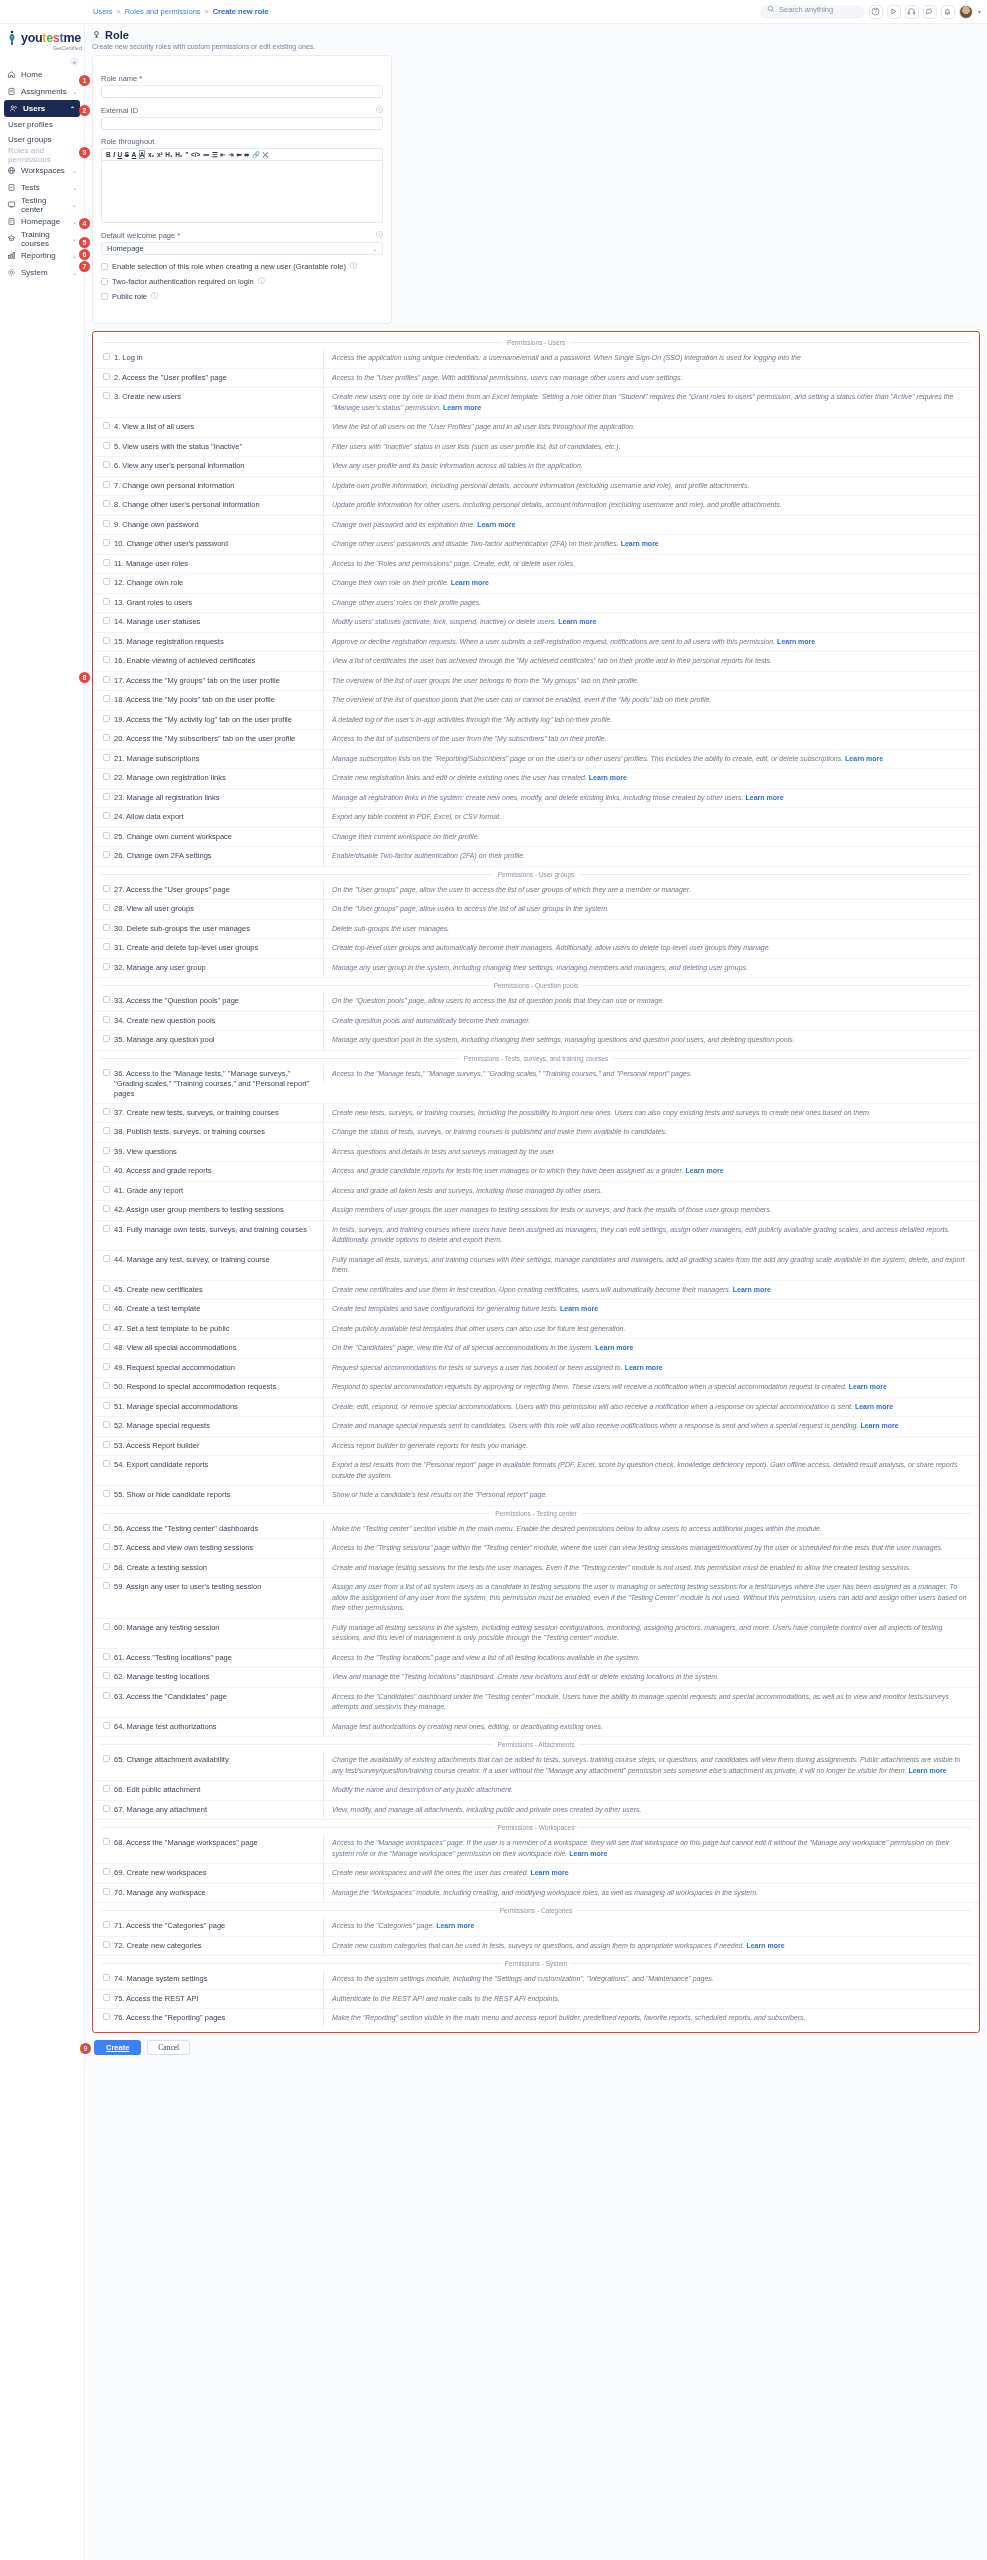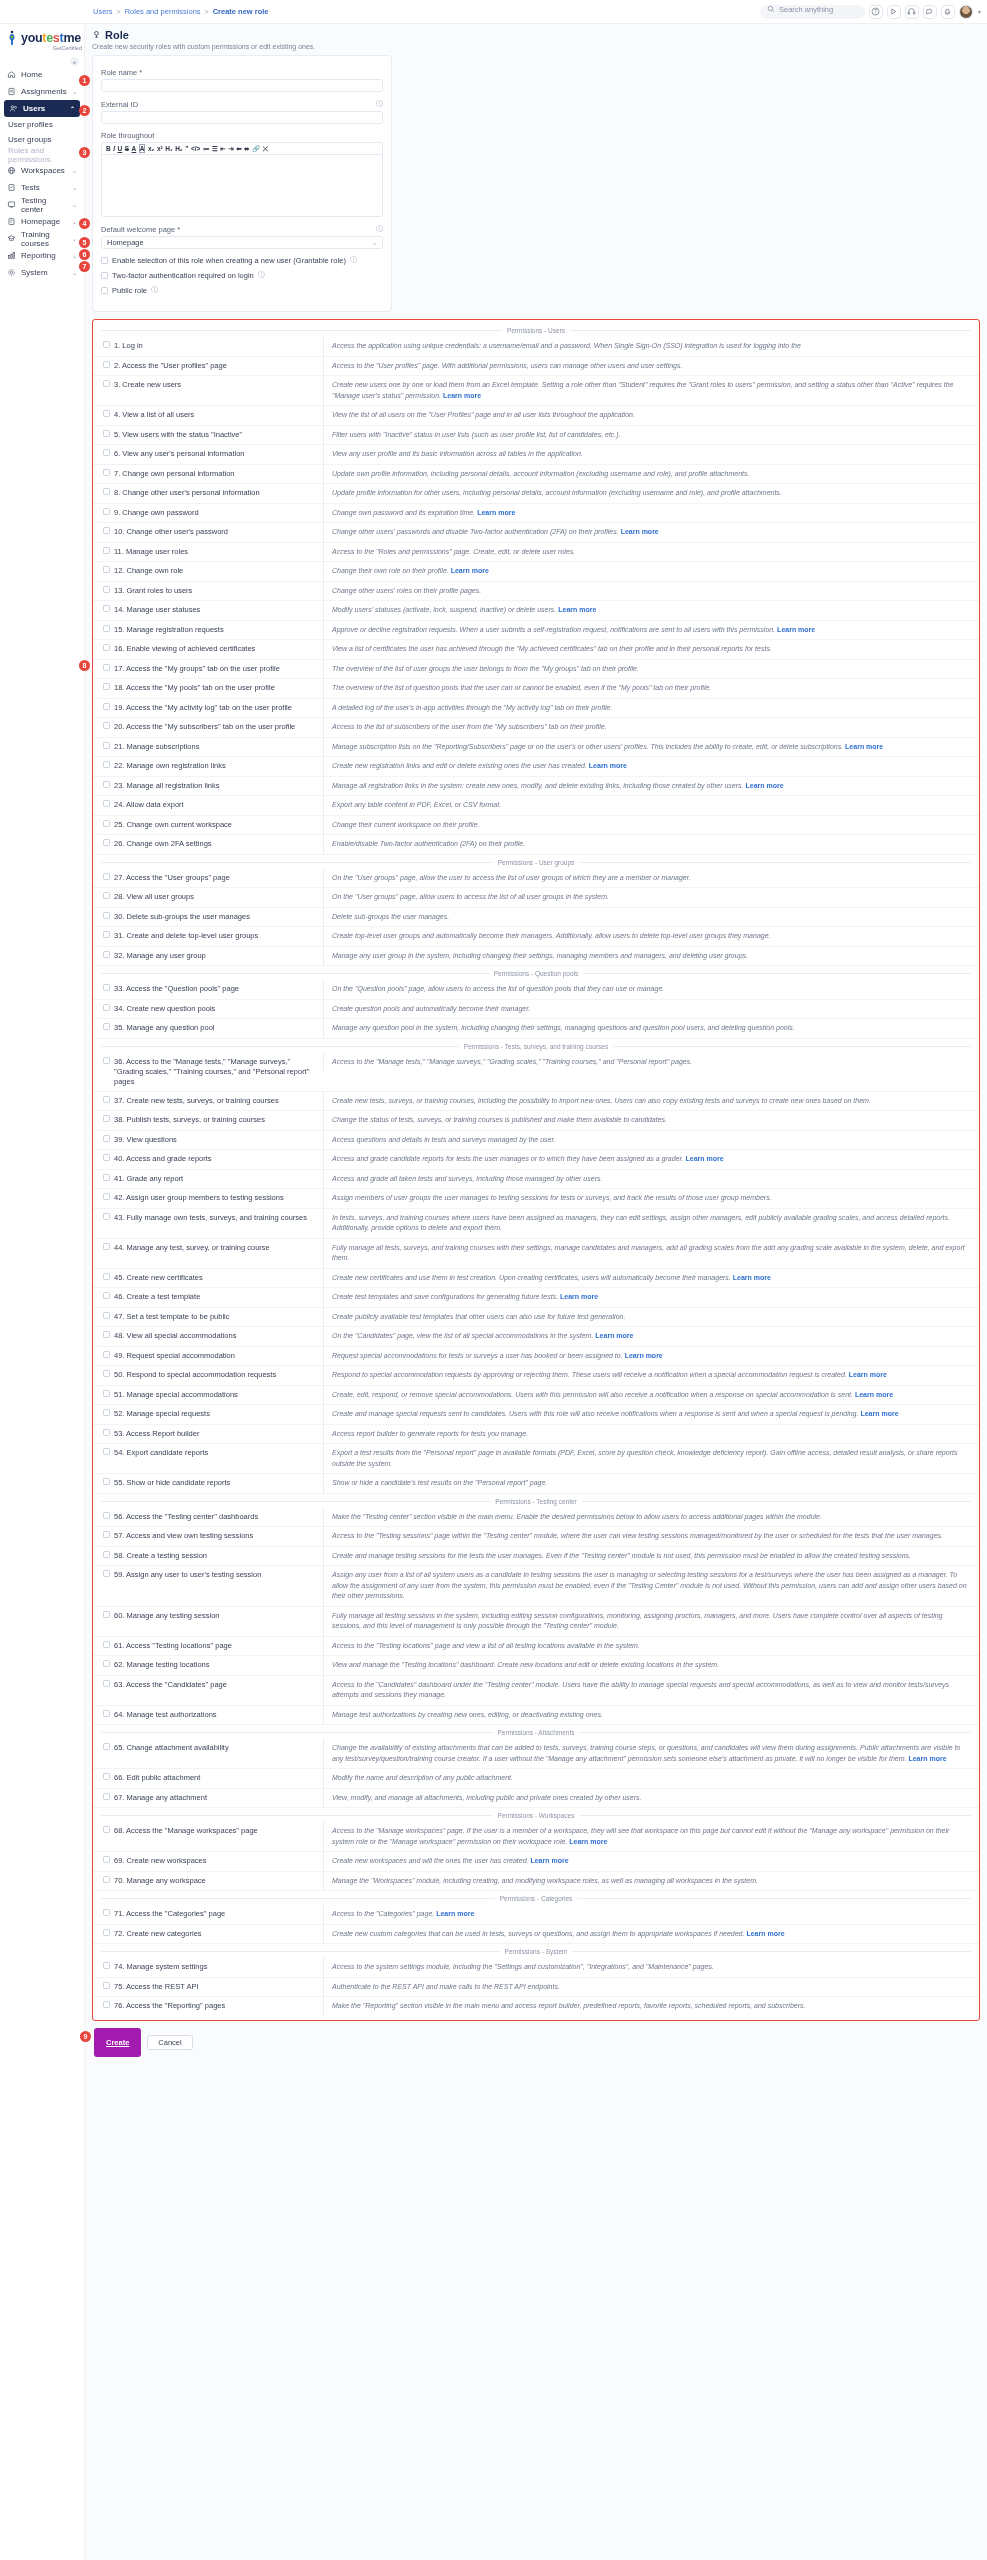--- a/index.html
+++ b/index.html
@@ -89,7 +89,7 @@
 
   .card {
     background: #fff; border: 1px solid #e9ecf2; border-radius: 4px;
-    padding: 12px 8px; width: 300px;
+    padding: 18px 8px; width: 300px;
   }
   .field-label { font-size: 7.5px; color: #5c6478; margin-bottom: 2px; display: flex; align-items: center; }
   .help-ico { margin-left: auto; color: #a4abbb; font-size: 7px; }

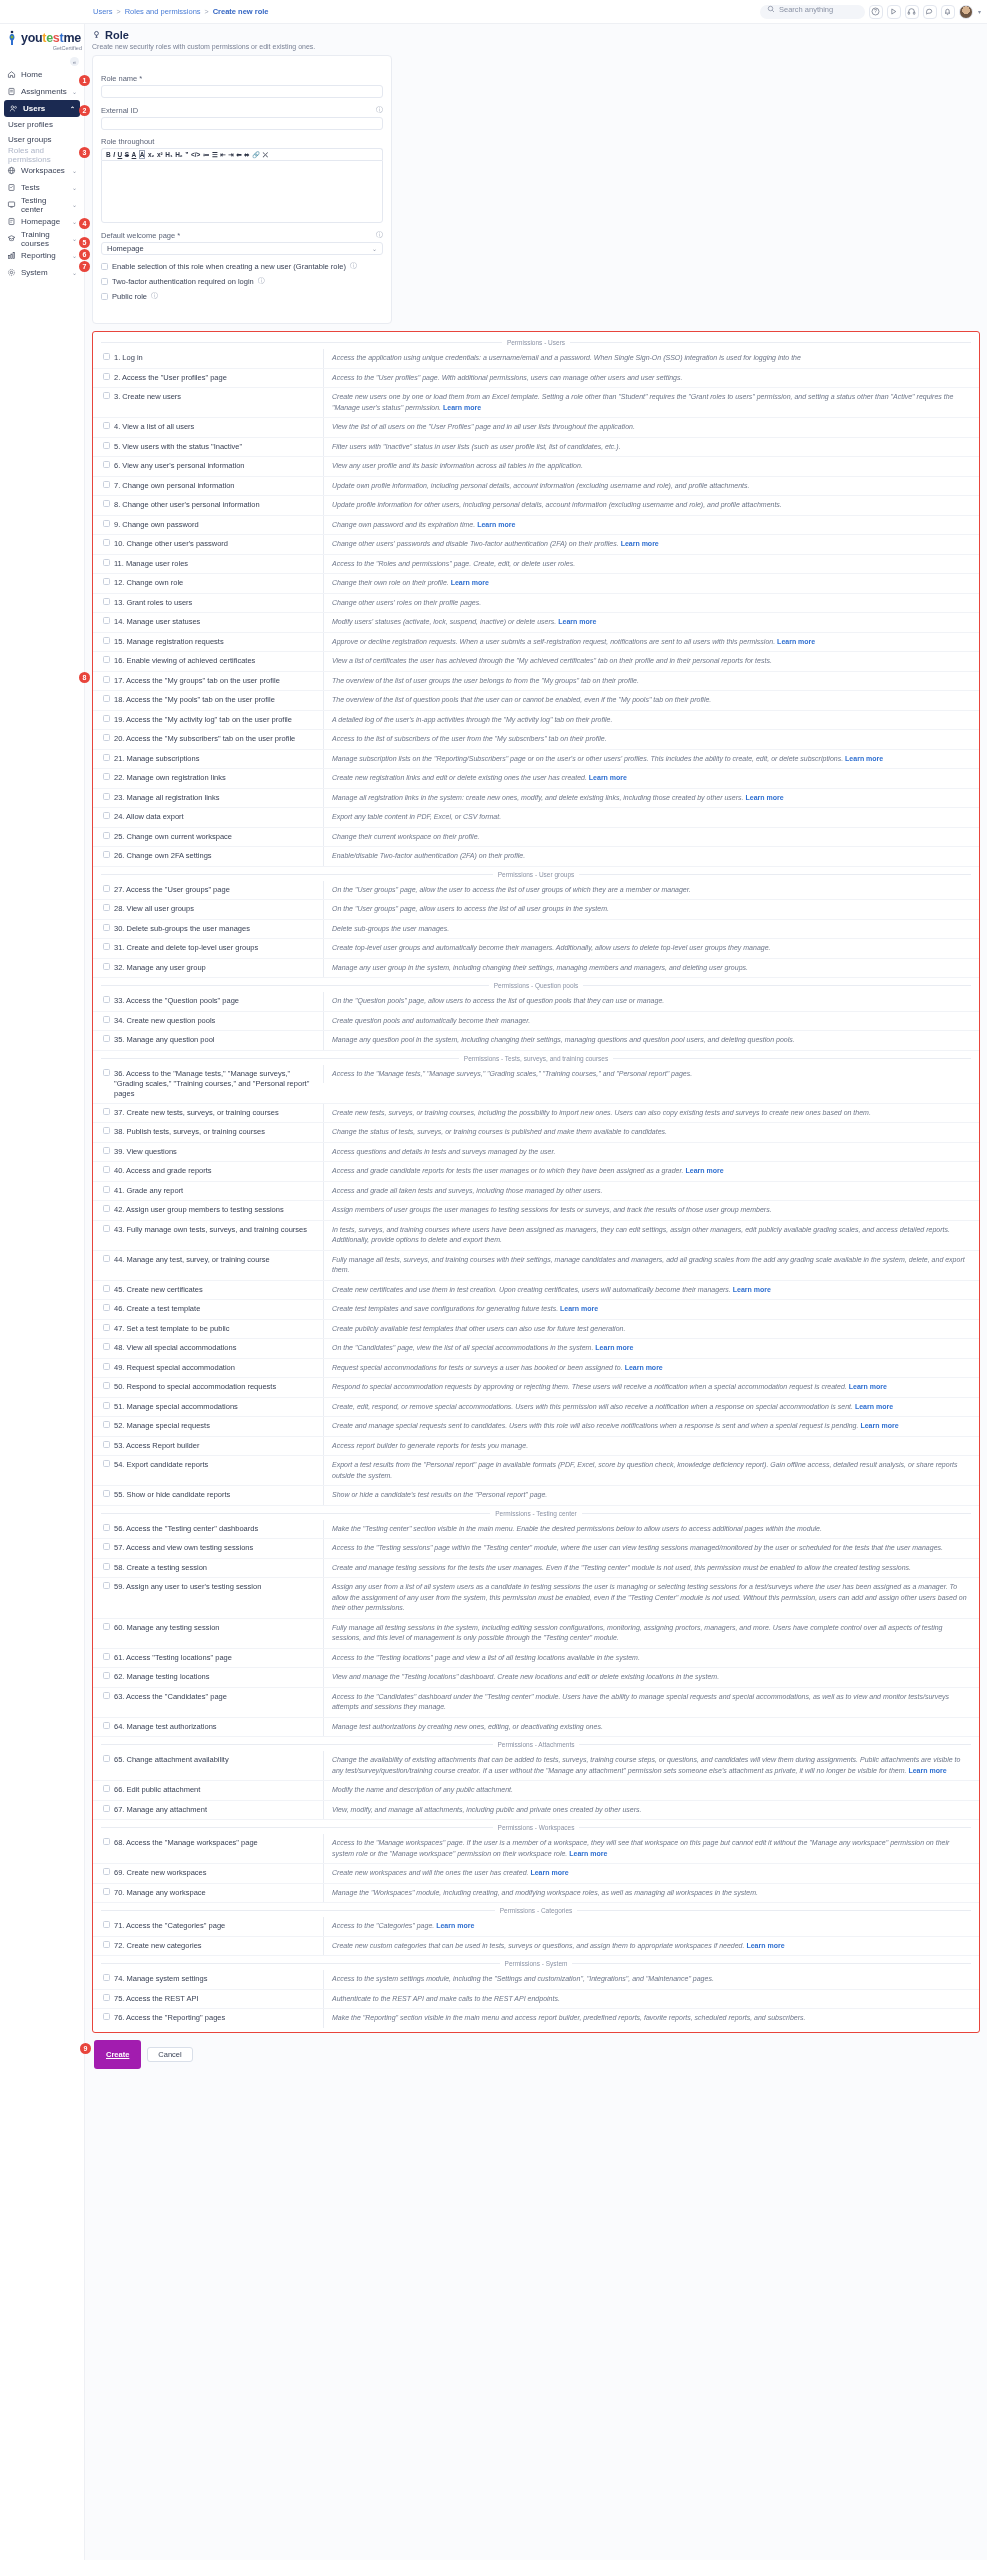--- a/index.html
+++ b/index.html
@@ -138,8 +138,8 @@
   
   .footer-bar { display: flex; align-items: center; gap: 6px; margin-top: 7px; padding-left: 2px; }
   .btn-primary {
-    background: #a21caf; color: #fff; font-size: 7.5px; font-weight: bold;
-    border: none; border-radius: 3px; height: 29px; padding: 0 12px; text-decoration: underline;
+    background: #3b82f6; color: #fff; font-size: 7.5px; font-weight: bold;
+    border: none; border-radius: 3px; height: 15px; padding: 0 12px; text-decoration: underline;
   }
   .btn-secondary {
     background: #fff; color: #3b4357; font-size: 7.5px;

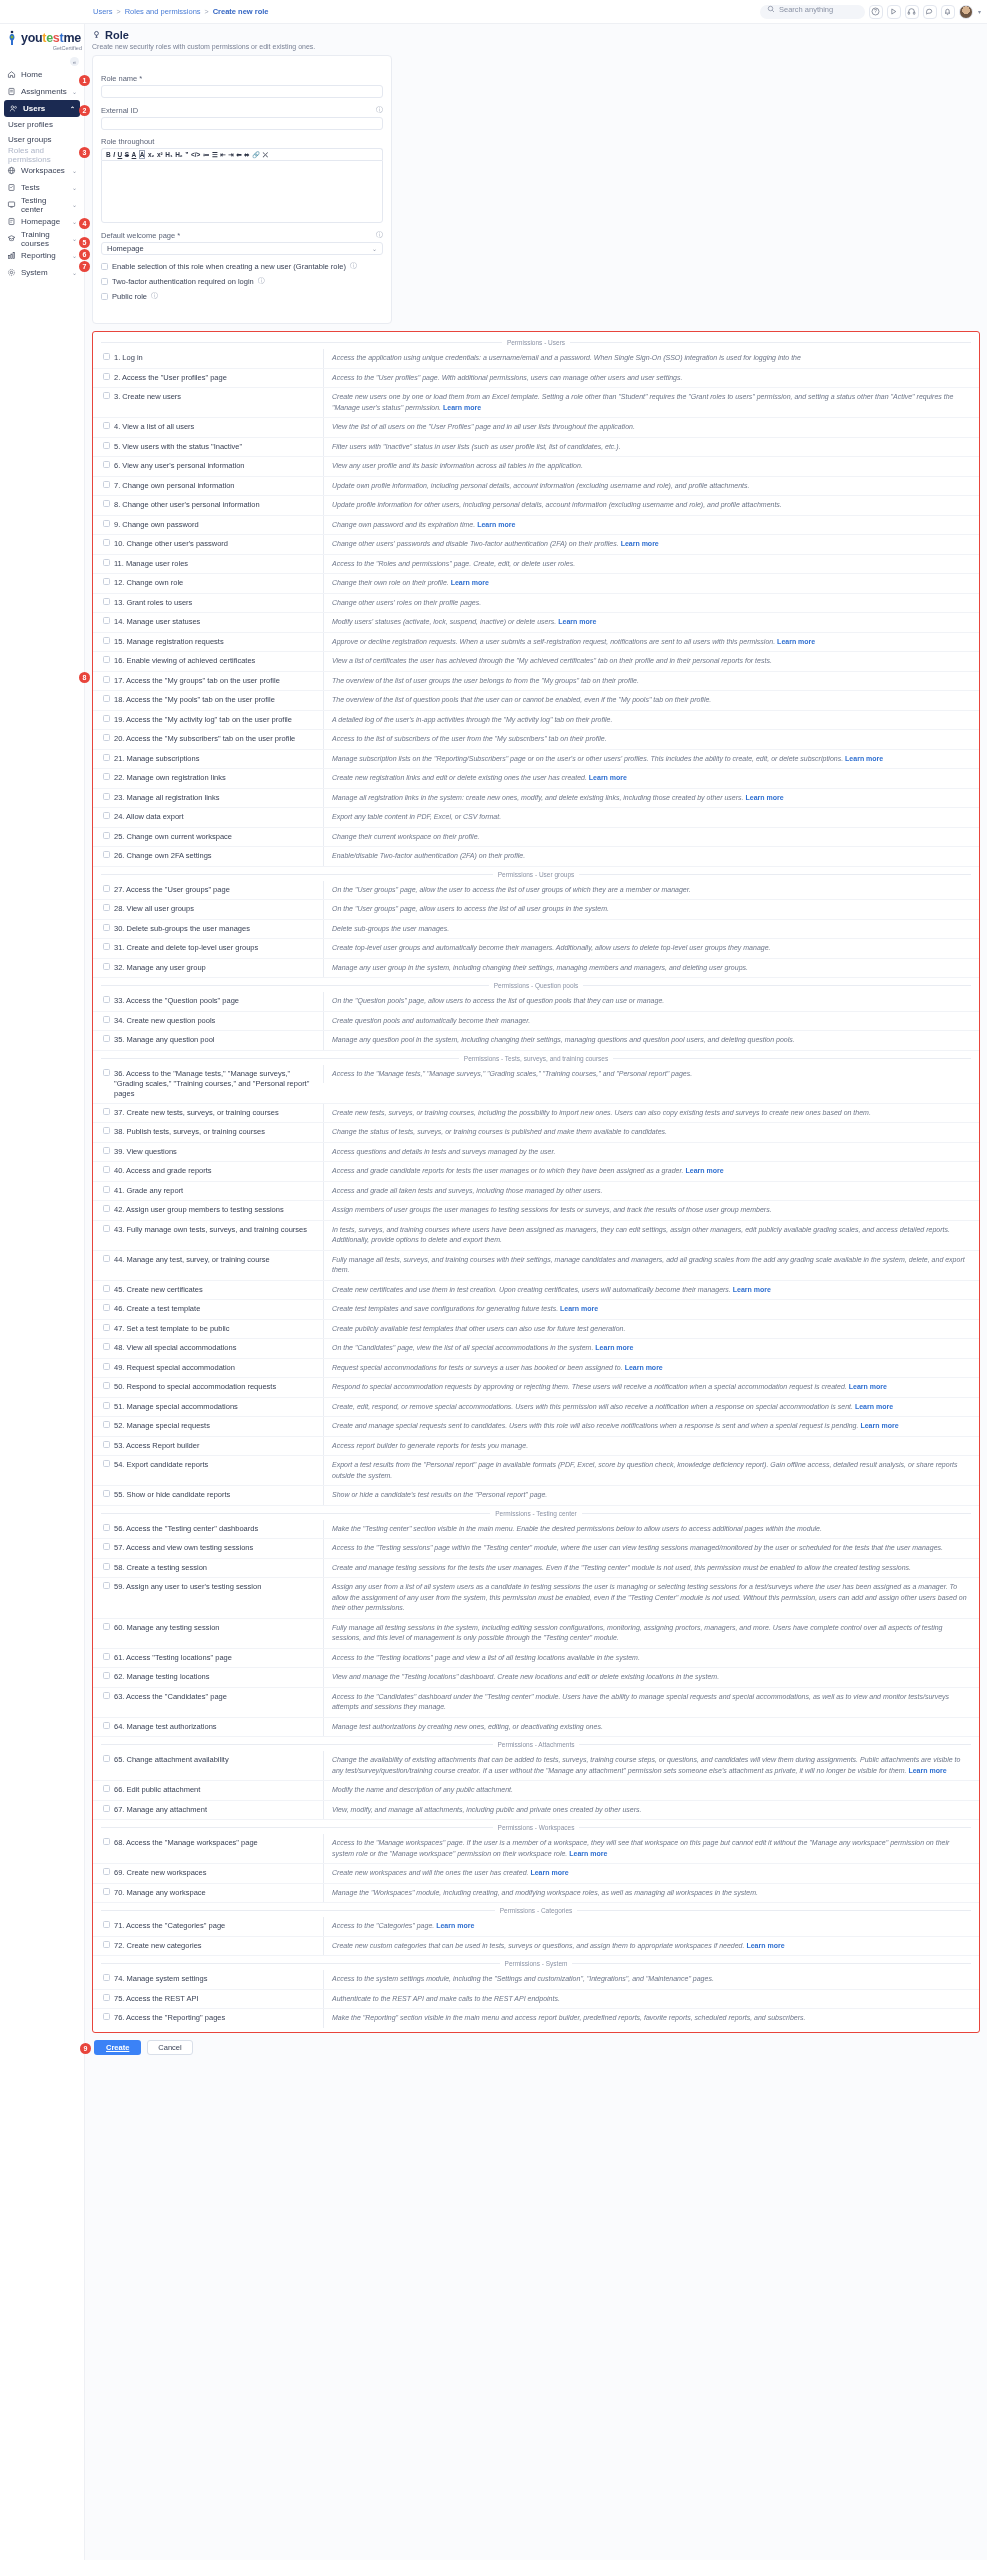--- a/index.html
+++ b/index.html
@@ -143,7 +143,7 @@
   }
   .btn-secondary {
     background: #fff; color: #3b4357; font-size: 7.5px;
-    border: 1px solid #d9dfe9; border-radius: 3px; height: 15px; padding: 0 10px;
+    border: 1px solid #d9dfe9; border-radius: 3px; height: 15px; padding: 0 10px; font-family: Liberation Serif, serif;
   }
 
   

